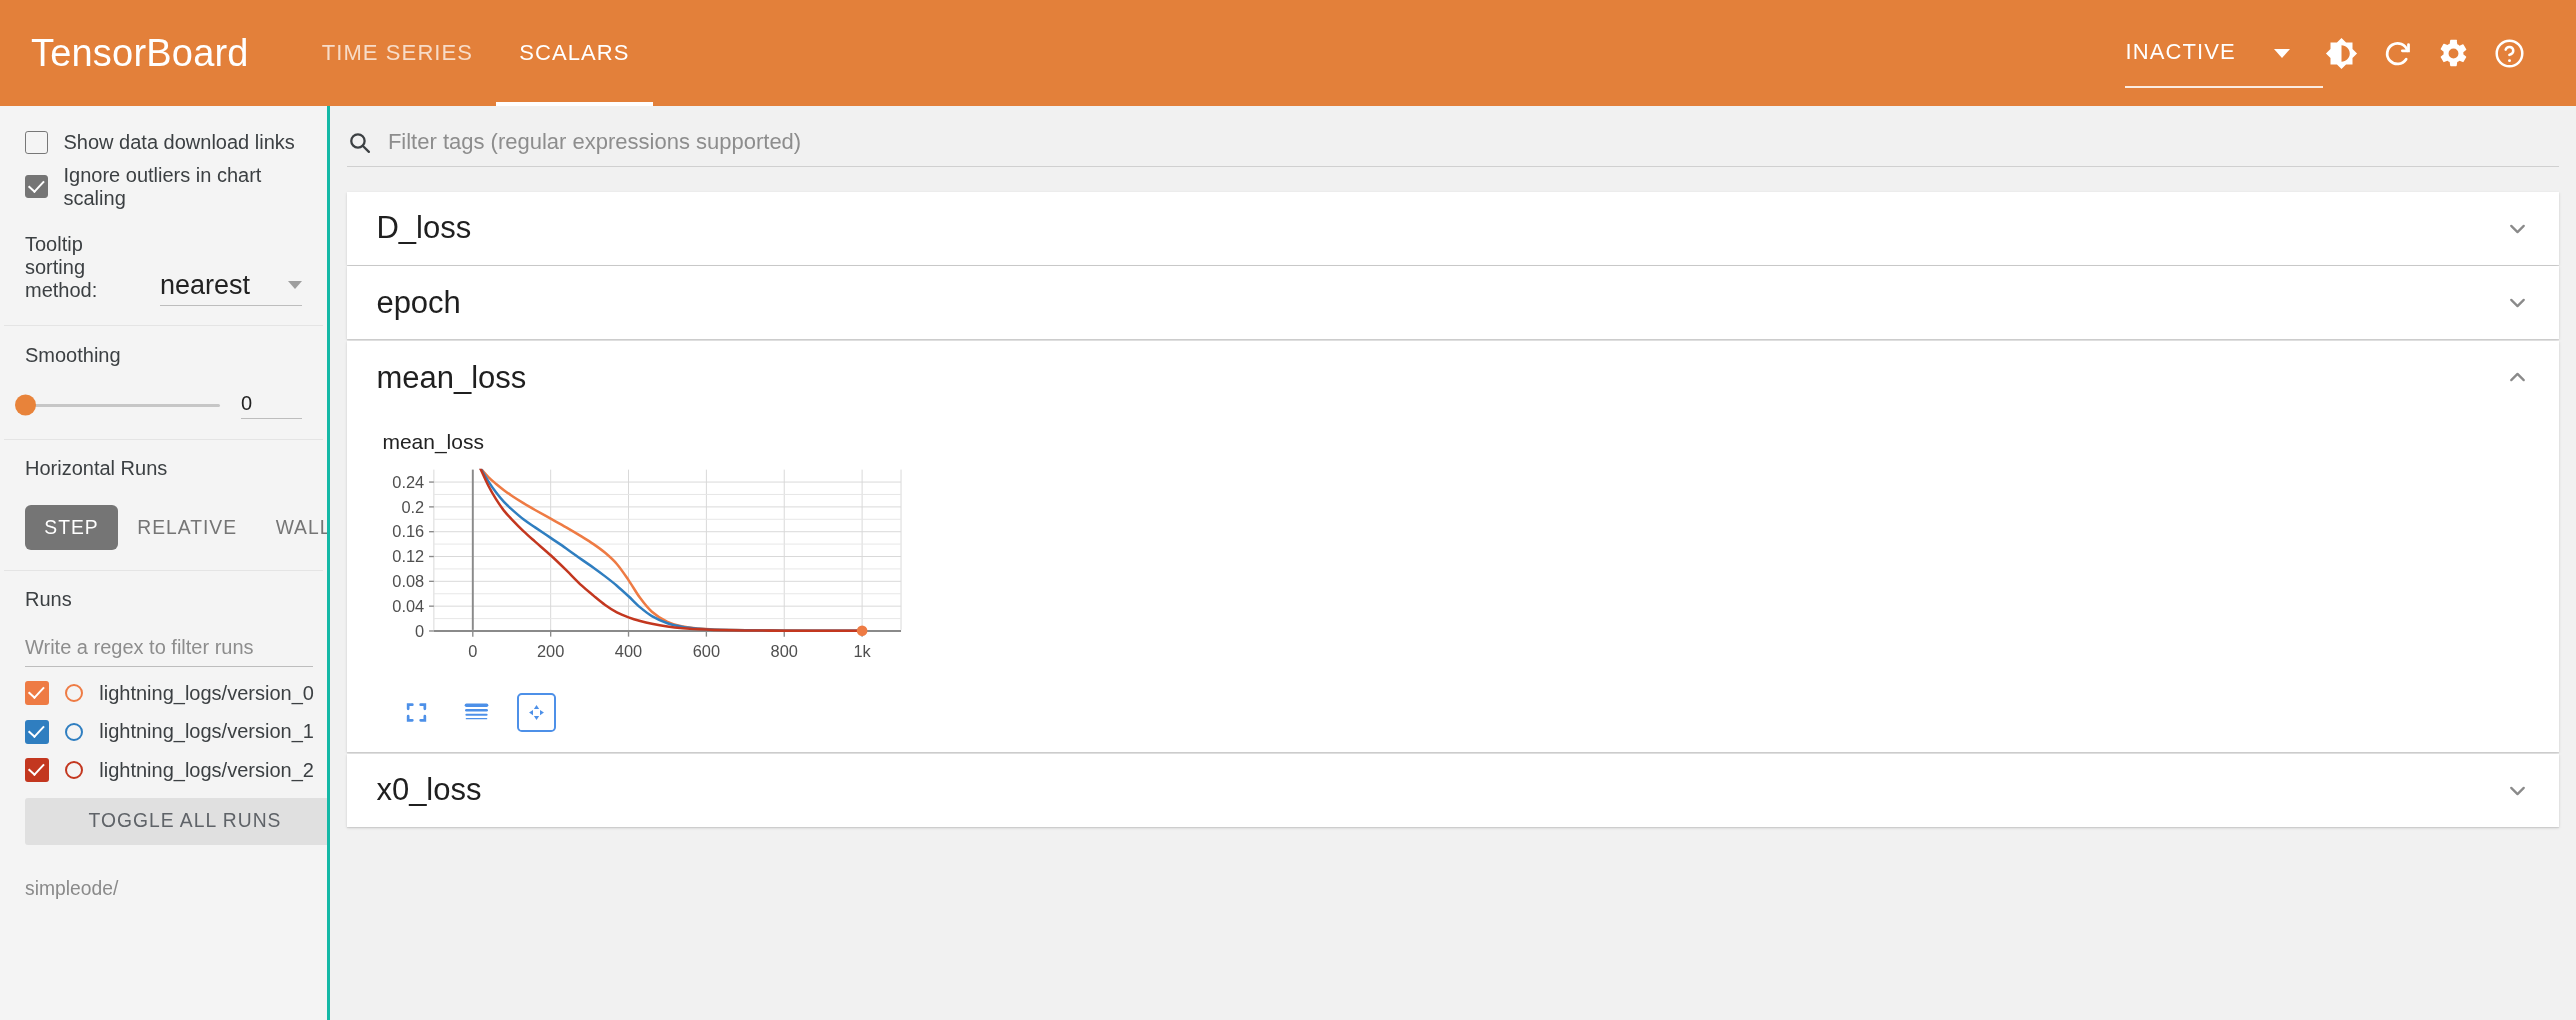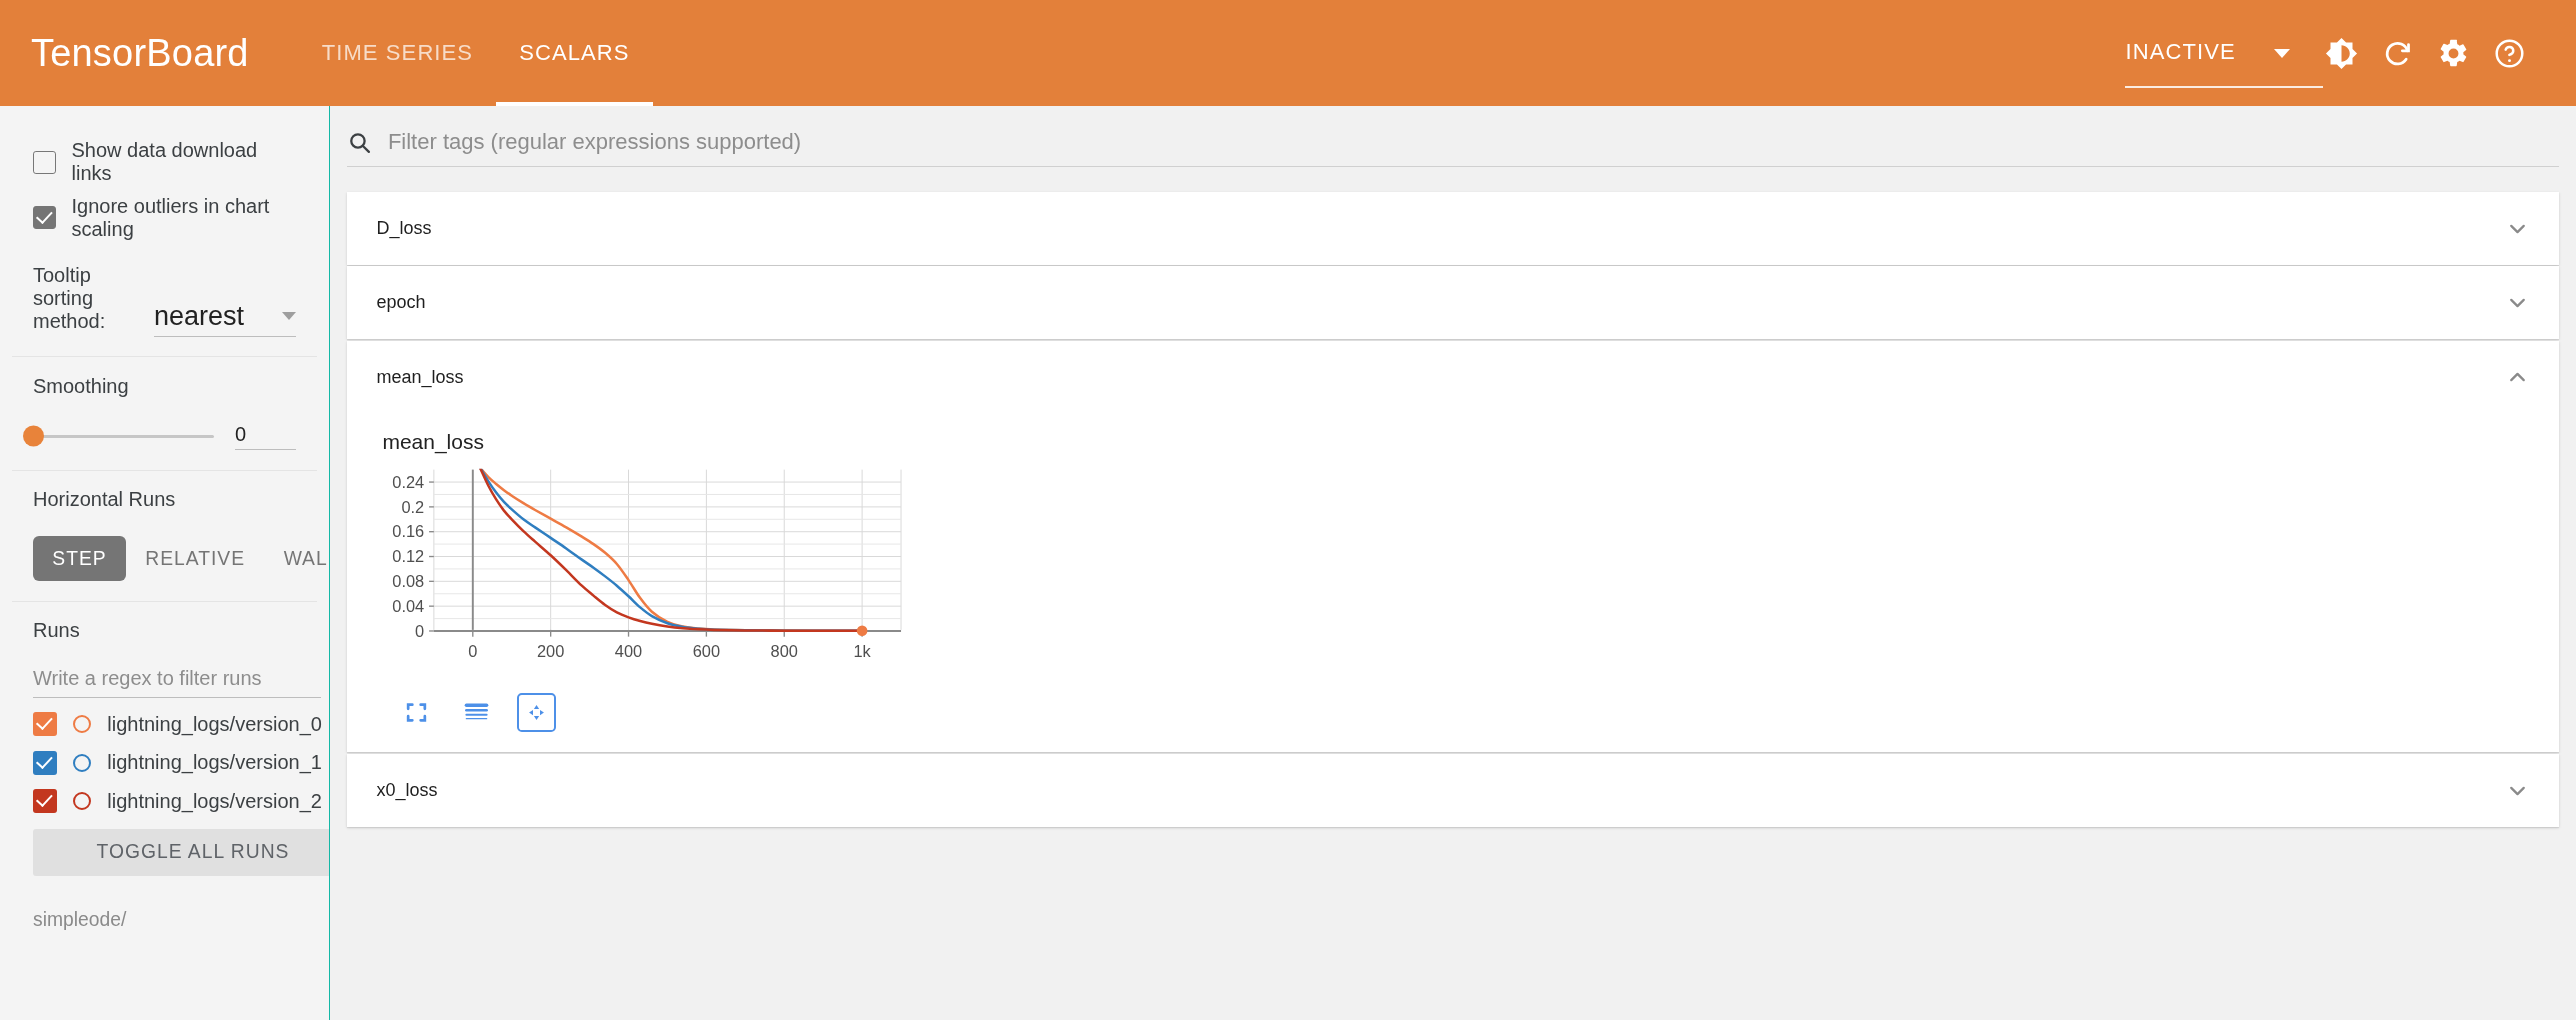--- a/index.html
+++ b/index.html
@@ -97,8 +97,8 @@
     width: 330px;
     min-width: 330px;
     background: #f4f4f4;
-    border-right: 1px solid #14b8a6;
-    padding: 12px;
+    border-right: 3px solid #14b8a6;
+    padding: 4px;
     font-size: 20px;
     color: #3c4043;
     overflow: hidden;

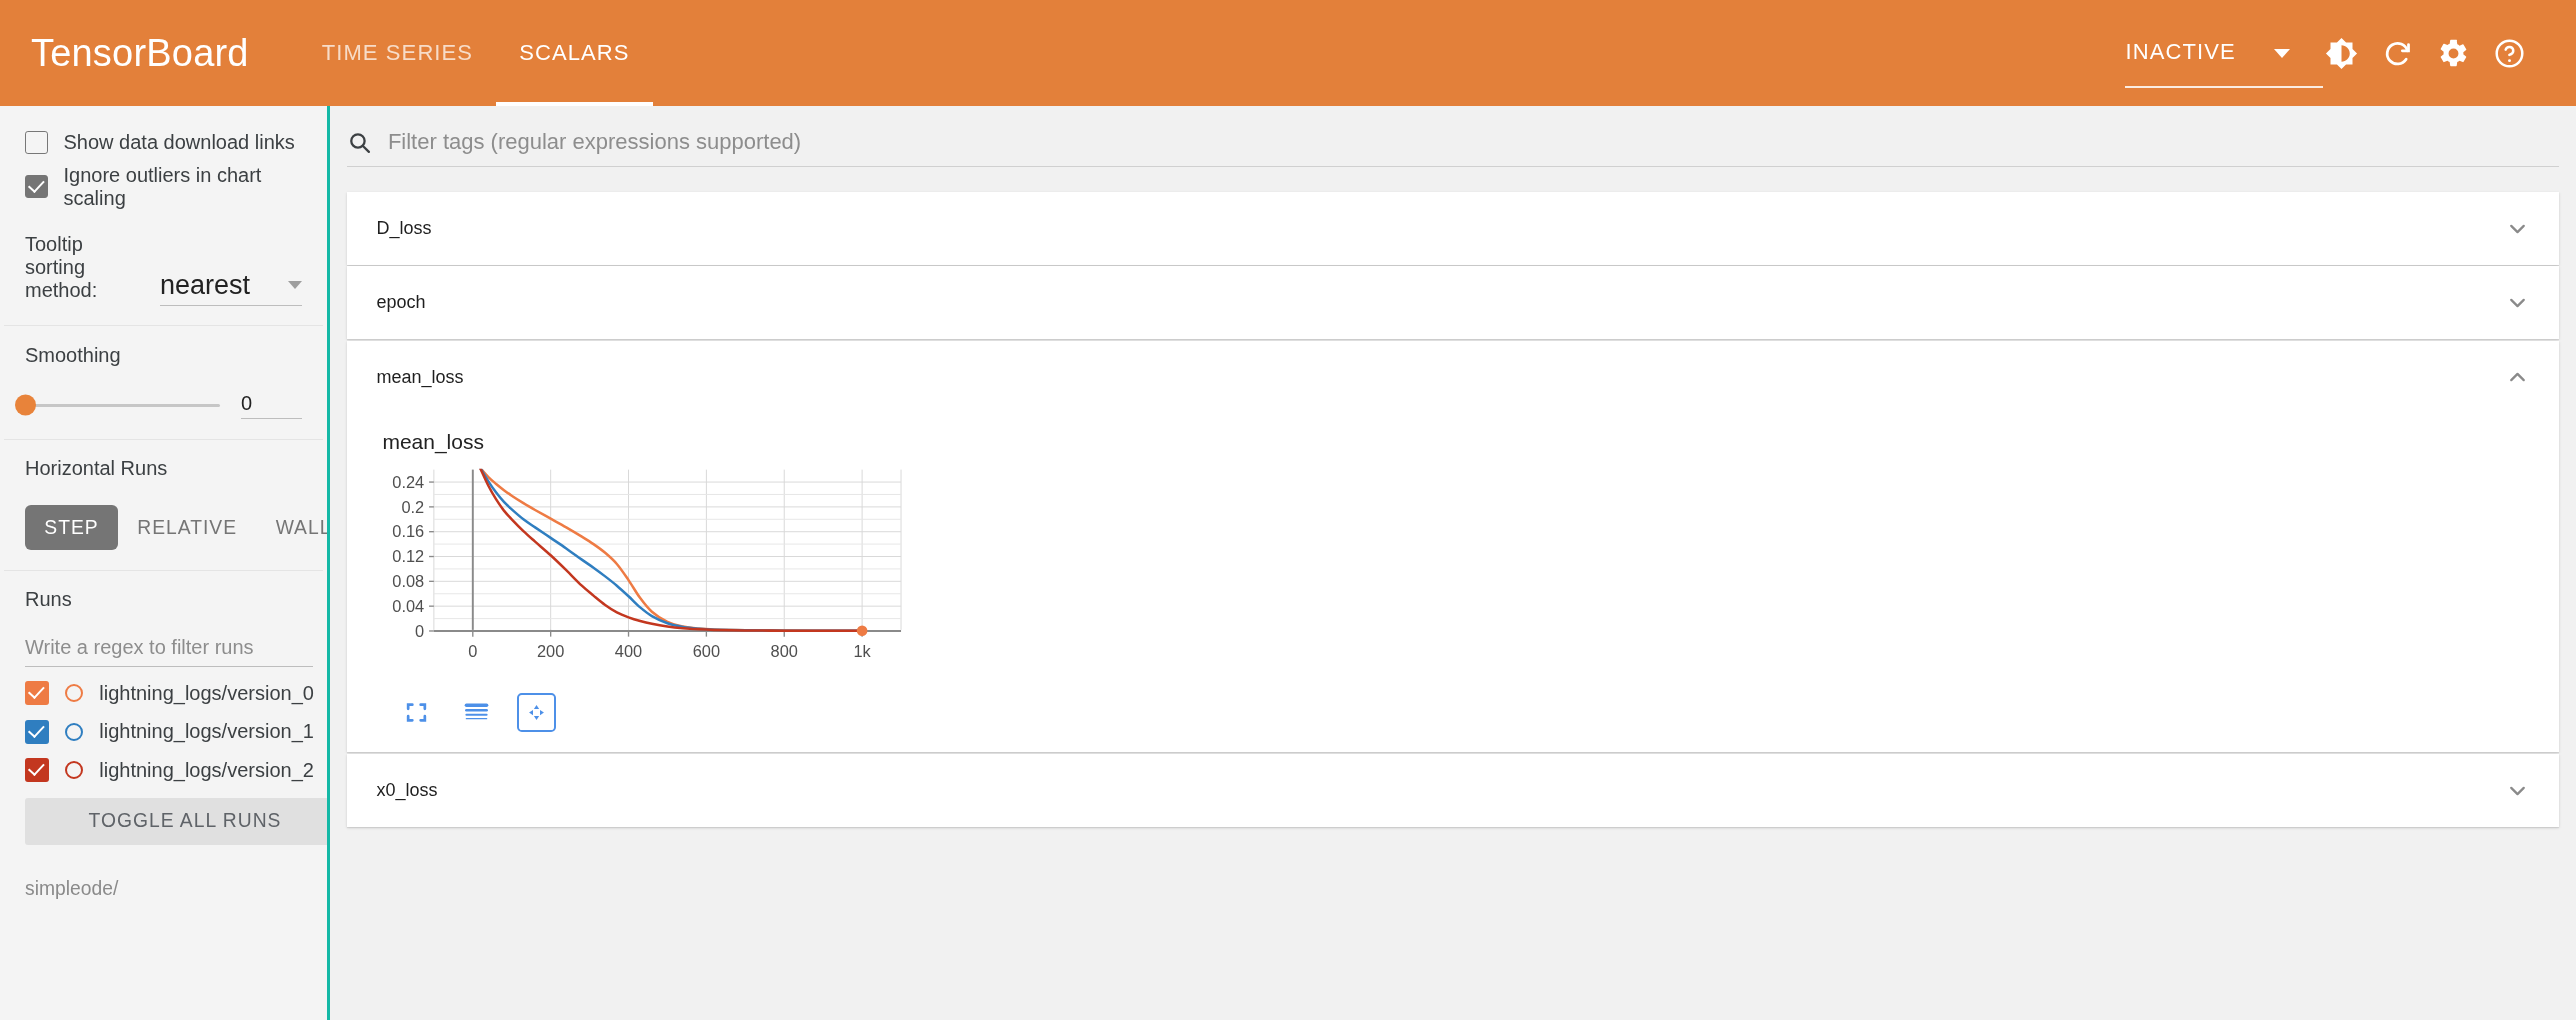--- a/index.html
+++ b/index.html
@@ -289,7 +289,7 @@
     padding: 0 29px 0 29px;
     cursor: pointer;
   }
-  .card-title { font-size: 18px; color: #1f1f1f; }
+  .card-title { font-size: 31px; color: #1f1f1f; }
   .chev { margin-left: auto; color: #8a8a8a; display: flex; align-items: center;}
 
   .card-body { padding: 5.8px 0 19.3px 0; }

